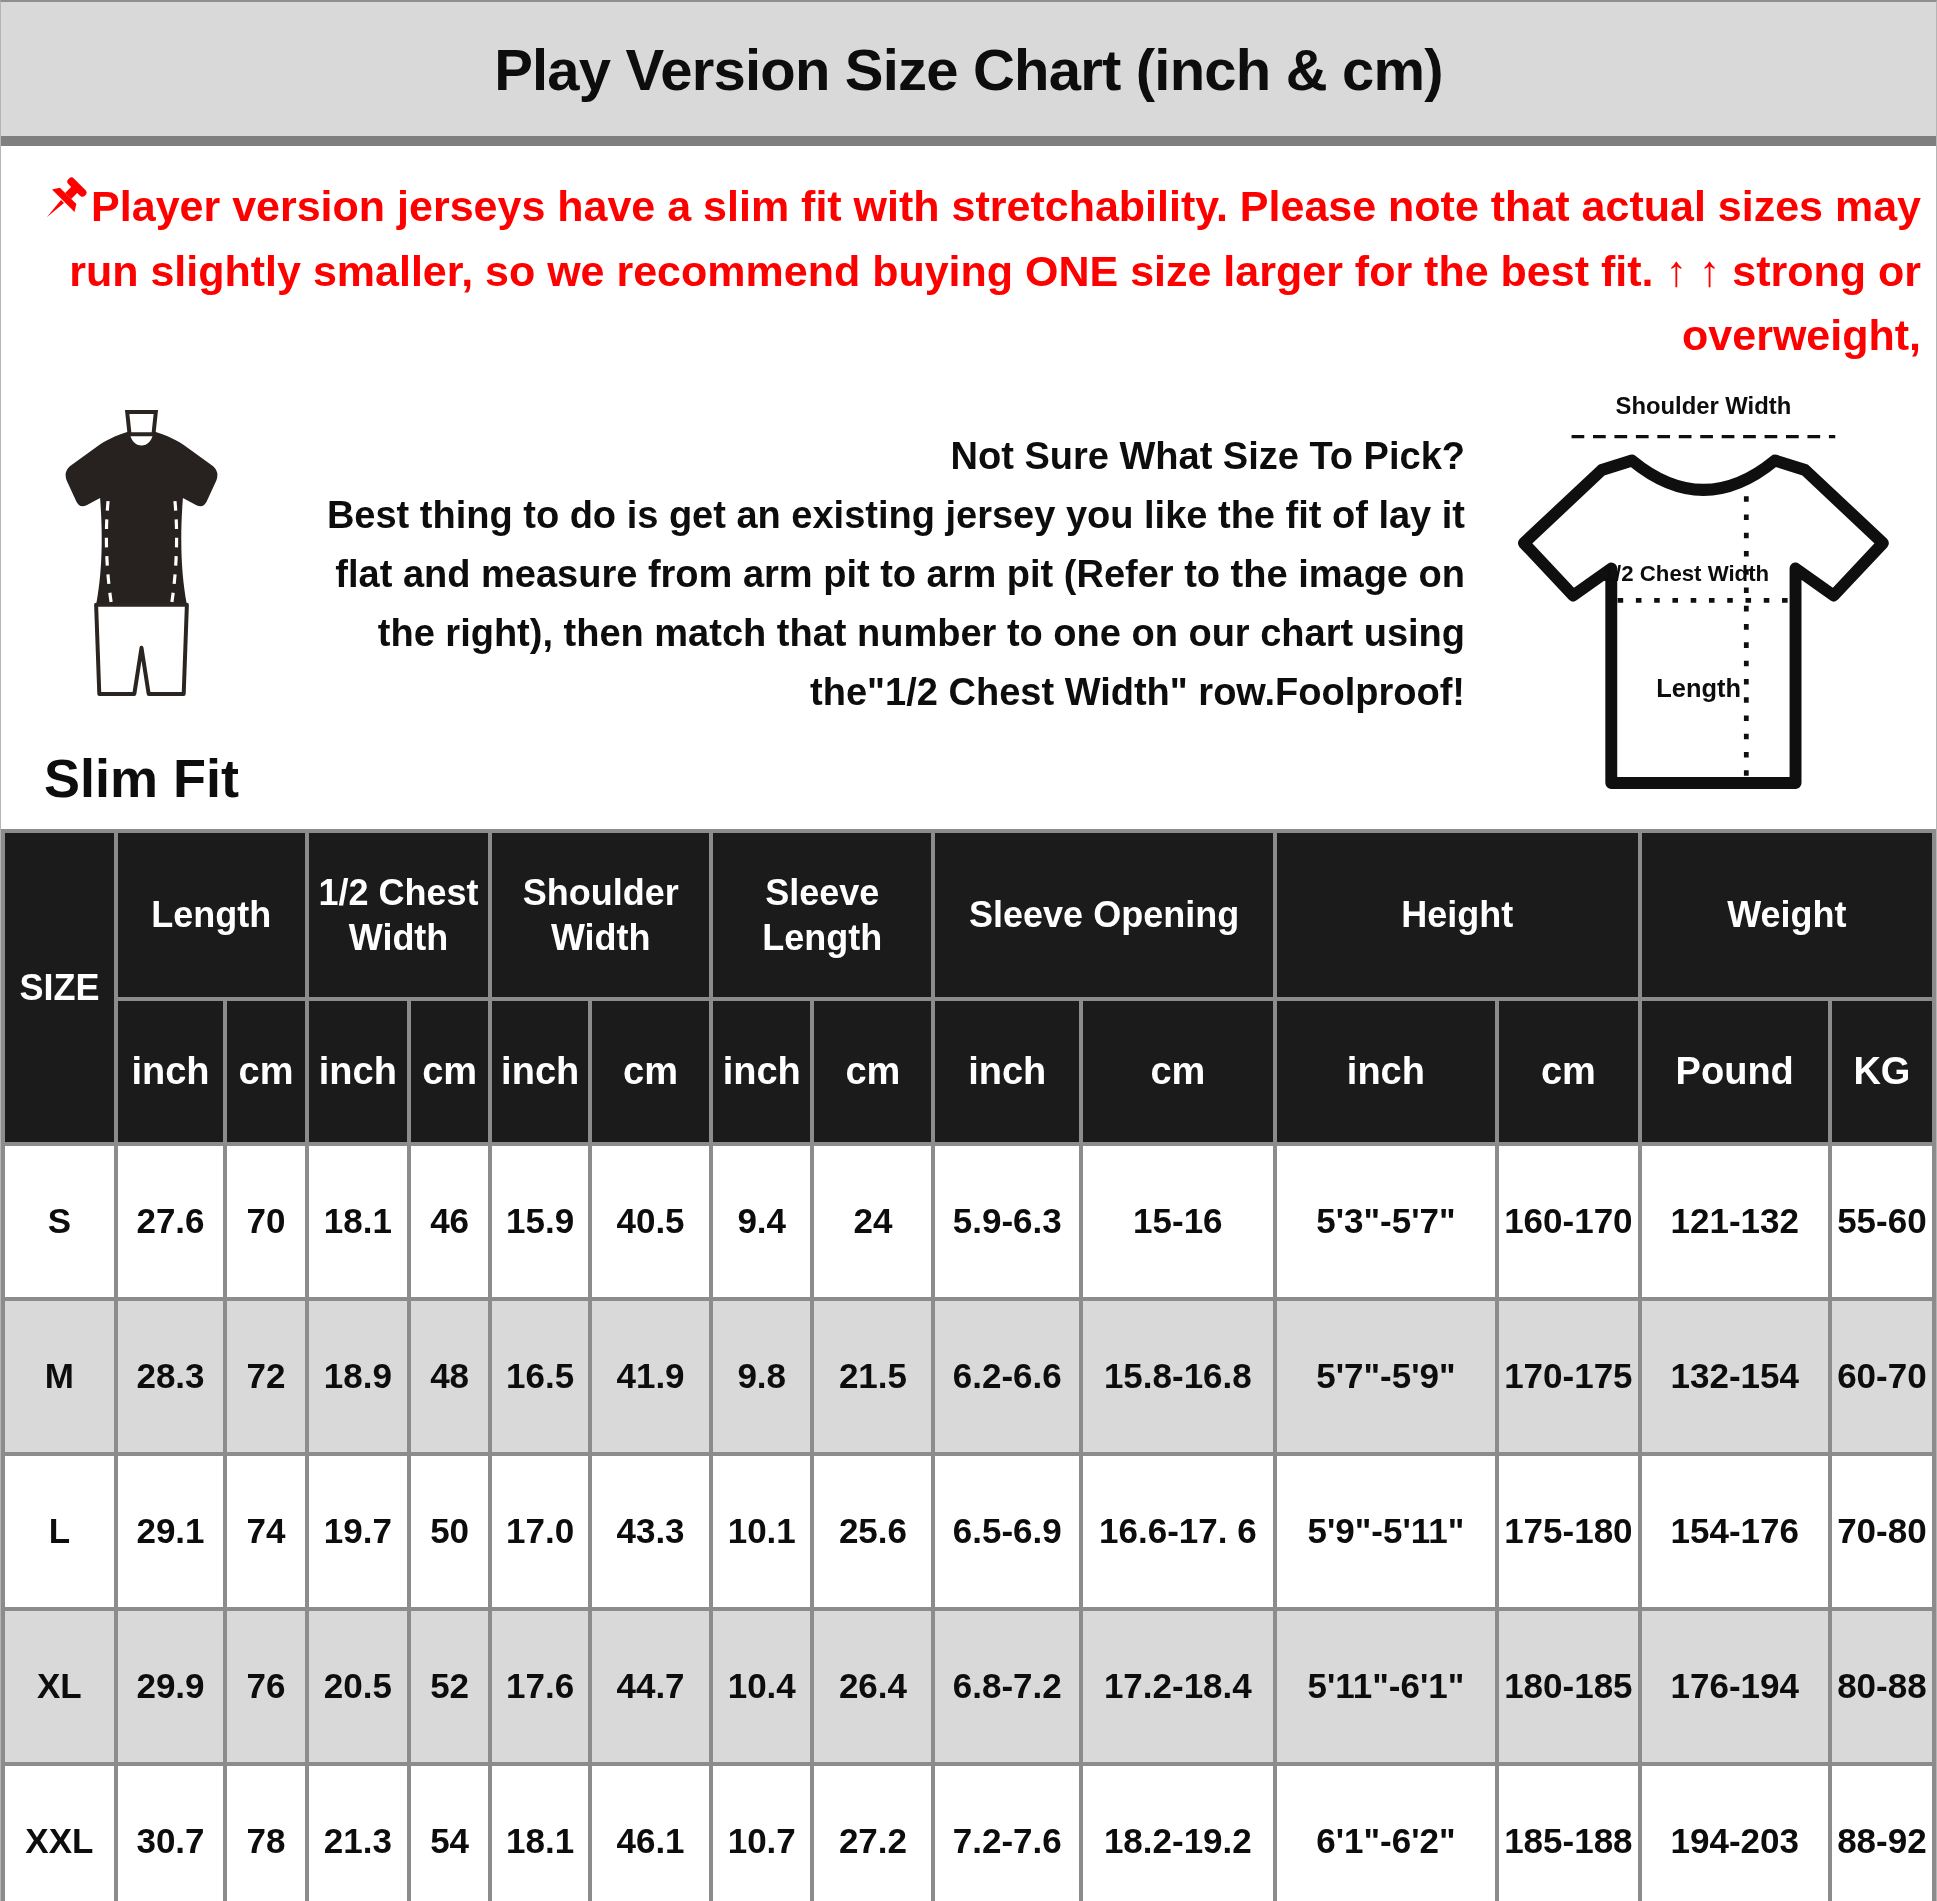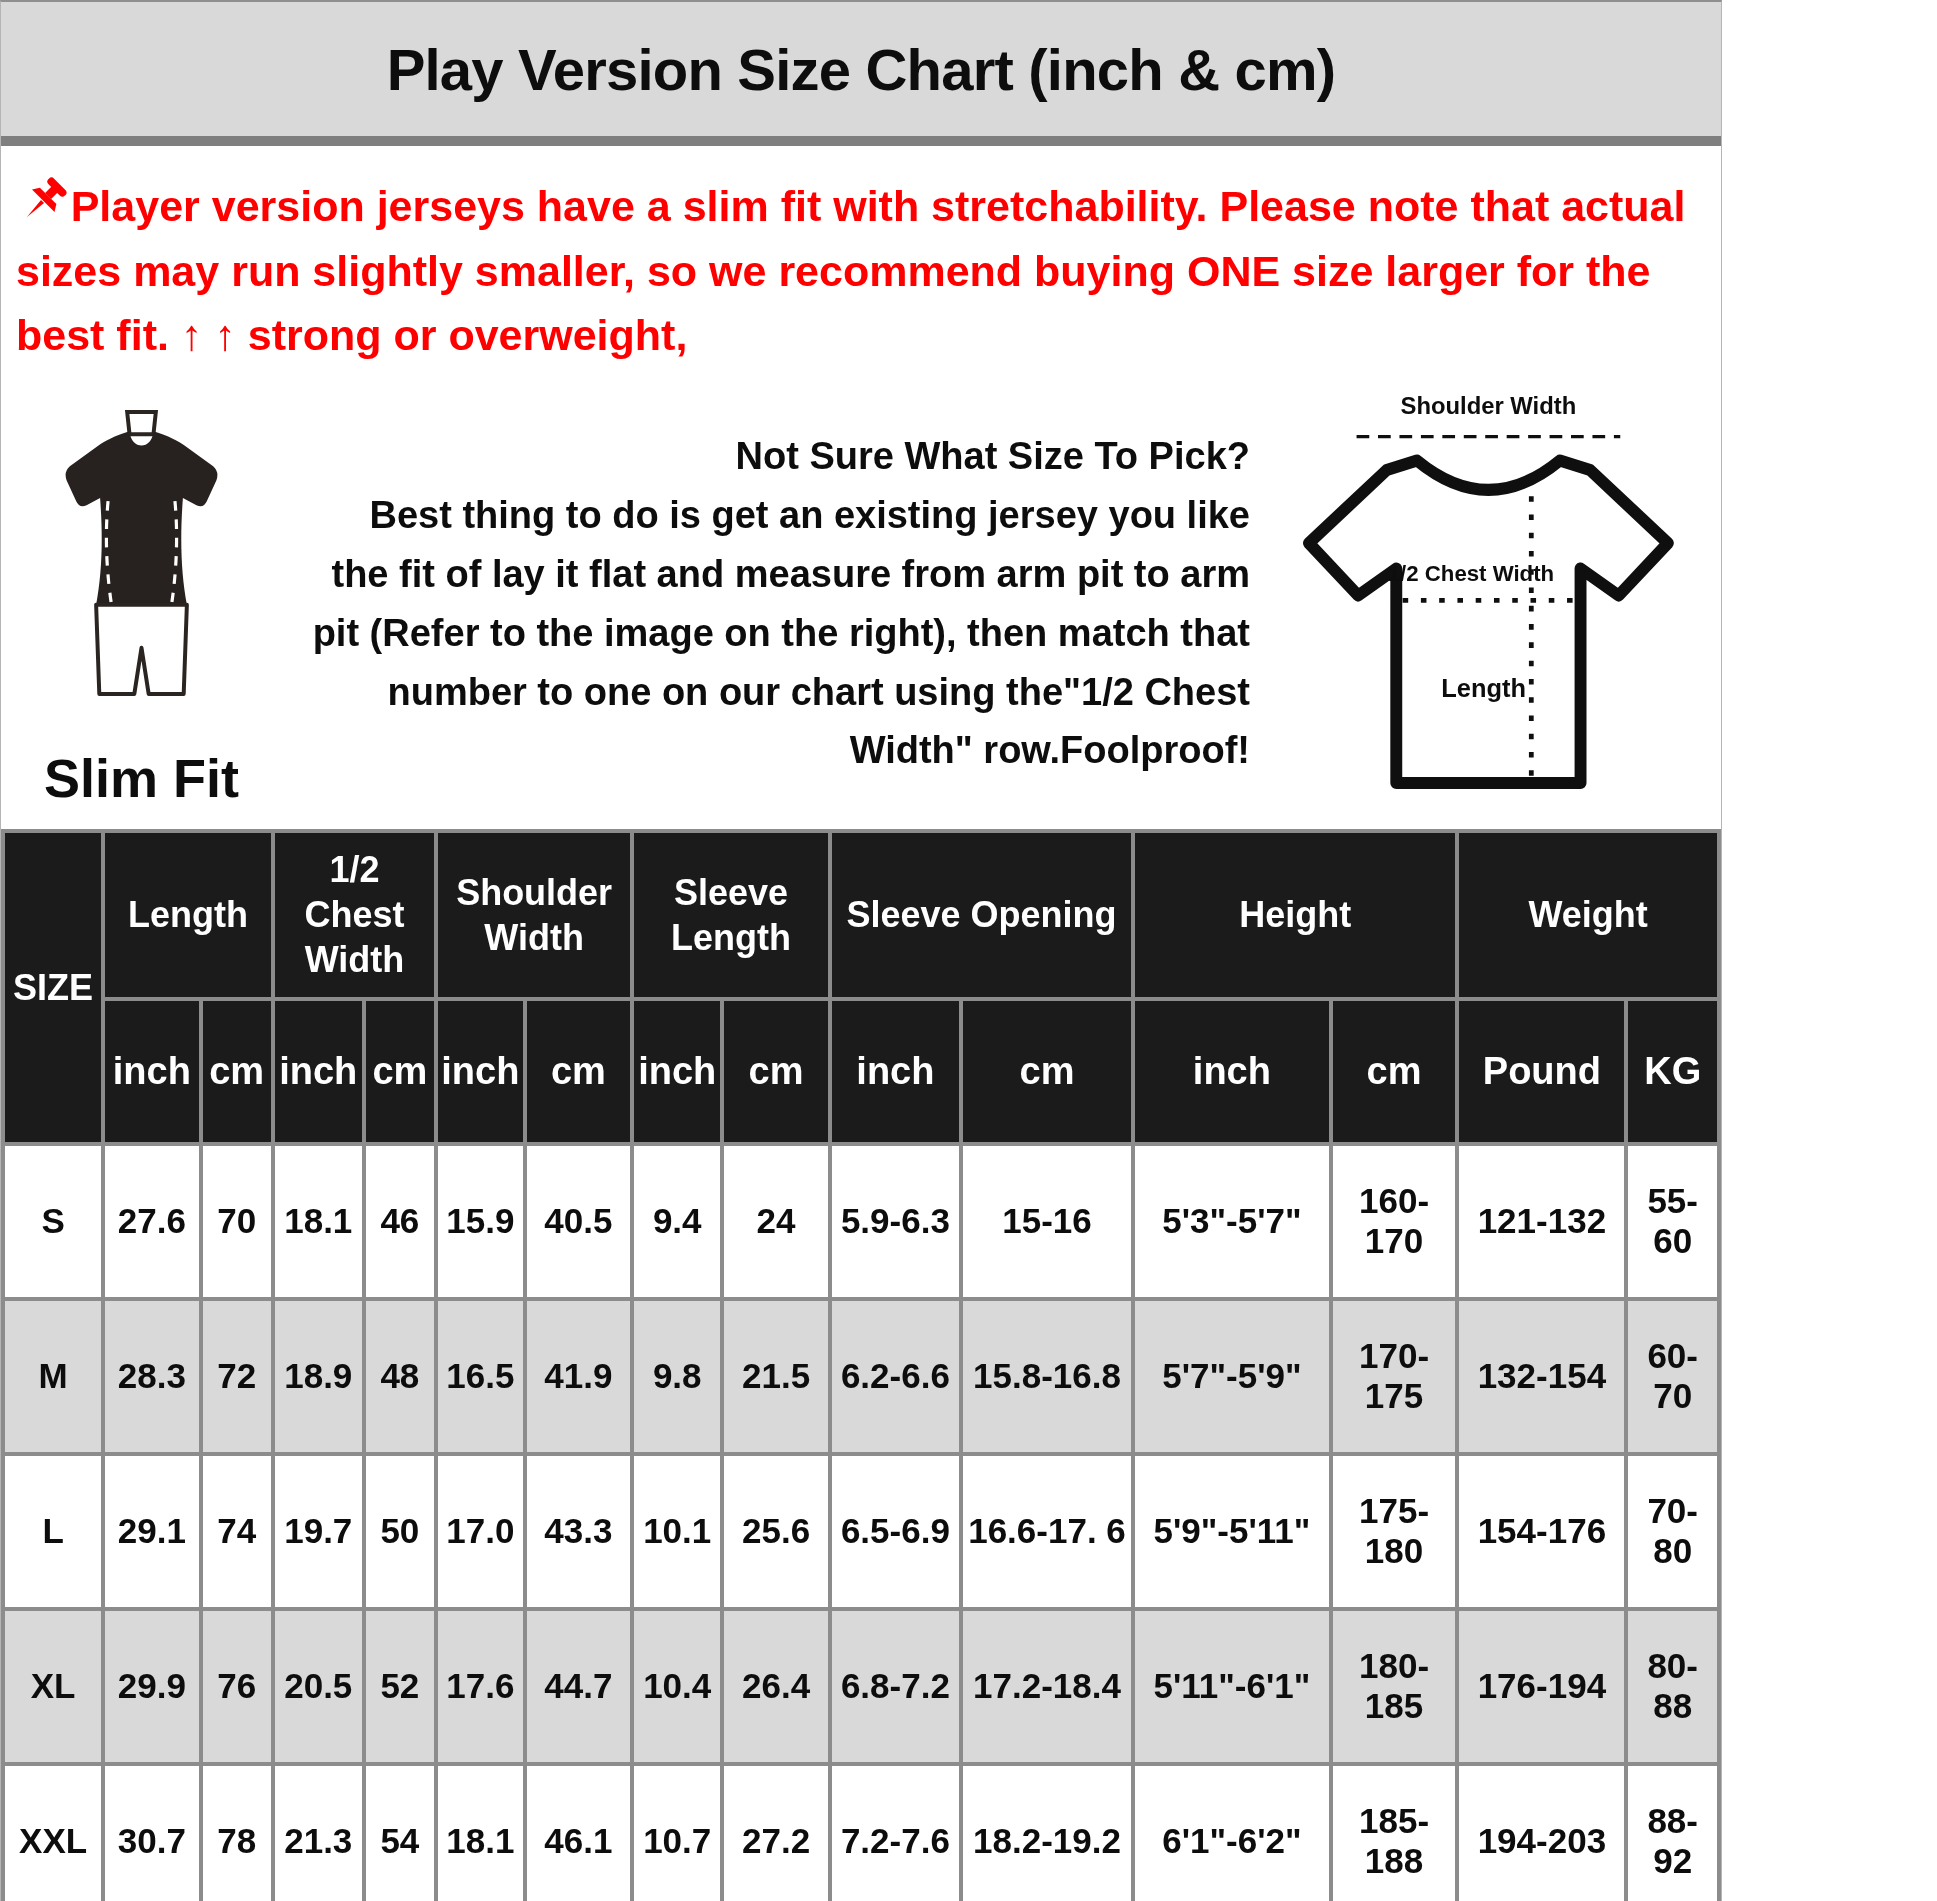--- a/index.html
+++ b/index.html
@@ -4,7 +4,7 @@
 <style>
   html,body { margin:0; padding:0; background:#ffffff; font-family:"Liberation Sans", sans-serif; }
   .page {
-    position:relative; width:1722px; height:1902px; box-sizing:border-box;
+    position:relative; width:1937px; height:1902px; box-sizing:border-box;
     background:#ffffff; overflow:hidden;
     border-top:2.5px solid #8f8f8f; border-left:1.7px solid #b5b5b5; border-right:1.7px solid #b5b5b5;
   }

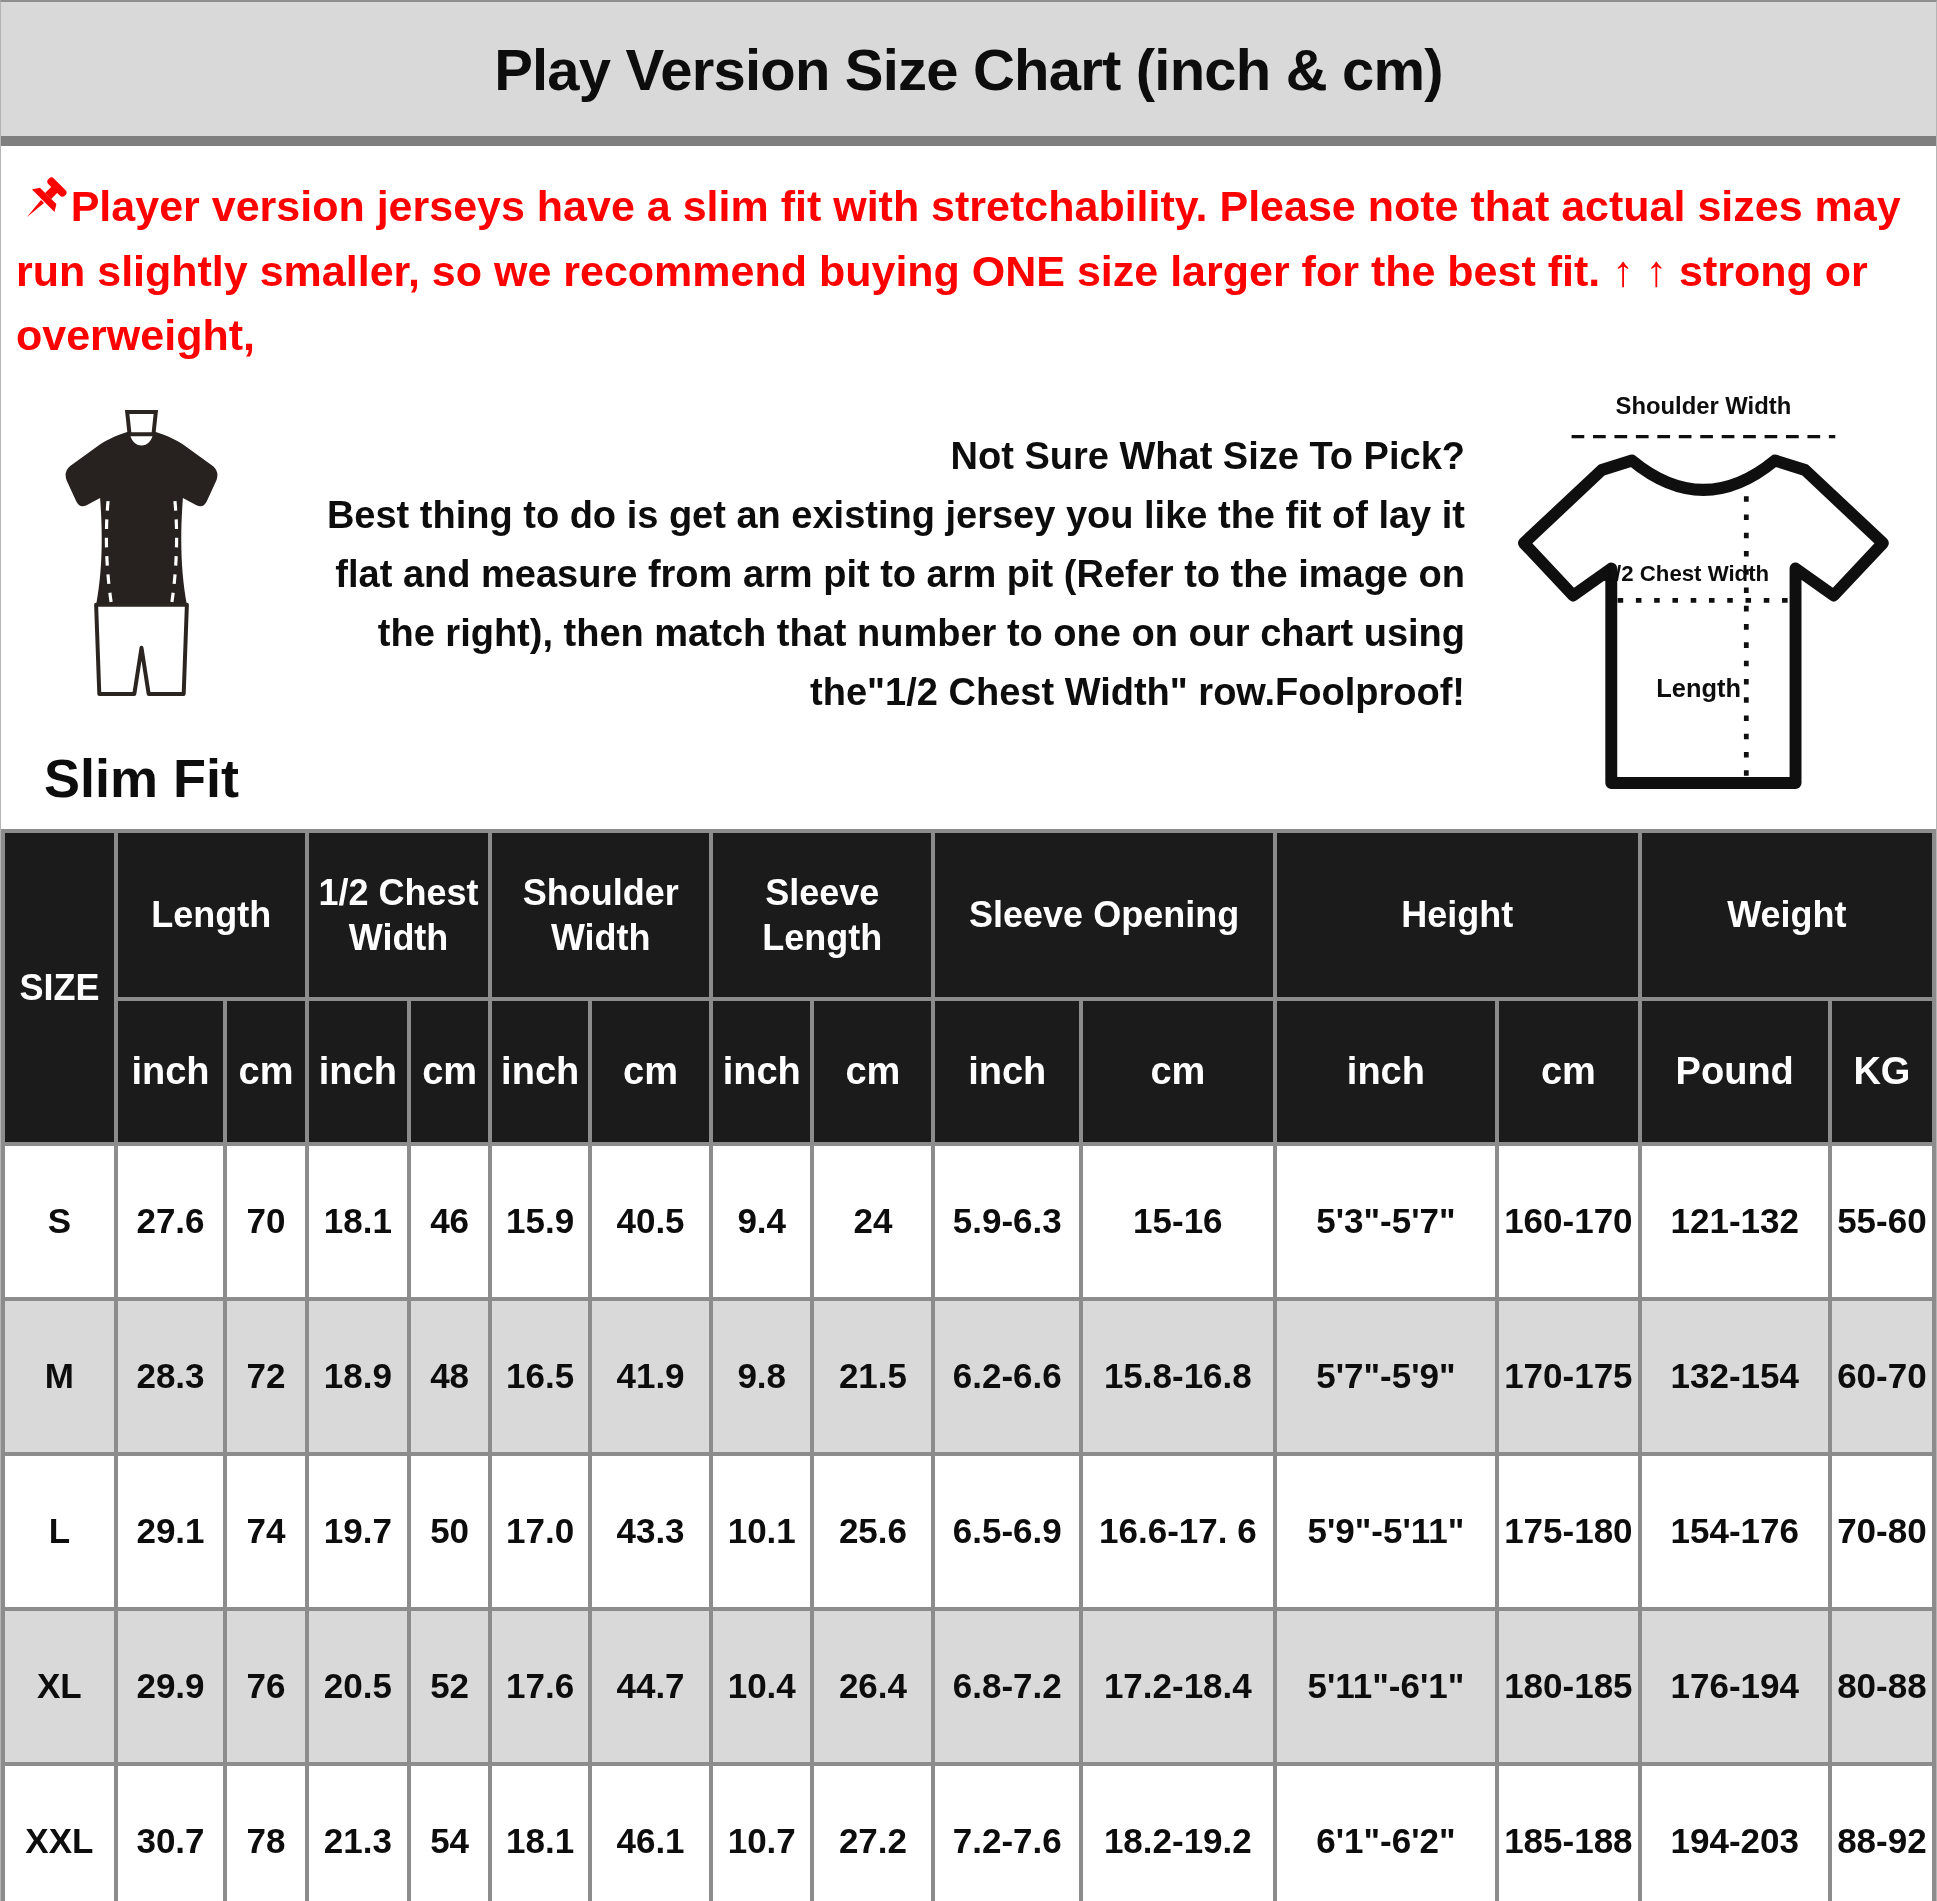--- a/index.html
+++ b/index.html
@@ -16,7 +16,7 @@
   .title-bar h1 { margin:0; font-size:58px; font-weight:bold; color:#0d0d0d; letter-spacing:-0.8px; }
   
   .warning {
-    margin:28px 15px 0 15px; text-align:left;
+    margin:28px 15px 0 15px; text-align:right;
     color:#fe0000; font-weight:bold; font-size:43px; line-height:1.5;
   }
   .warning .pin { width:53px; height:53px; vertical-align:-6.6px; margin-right:1.7px; }

